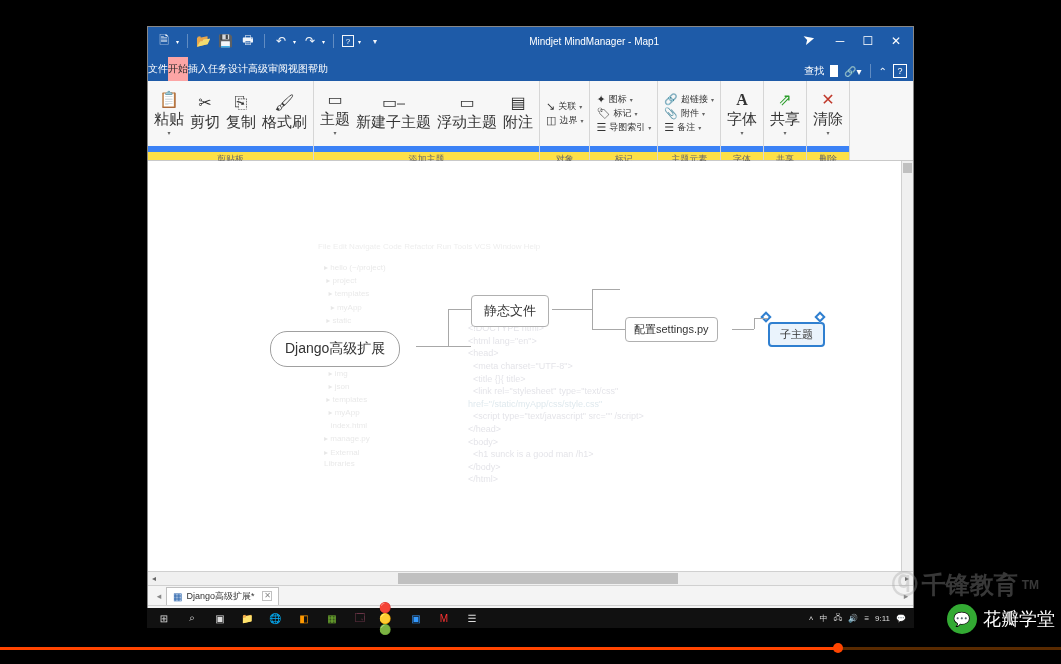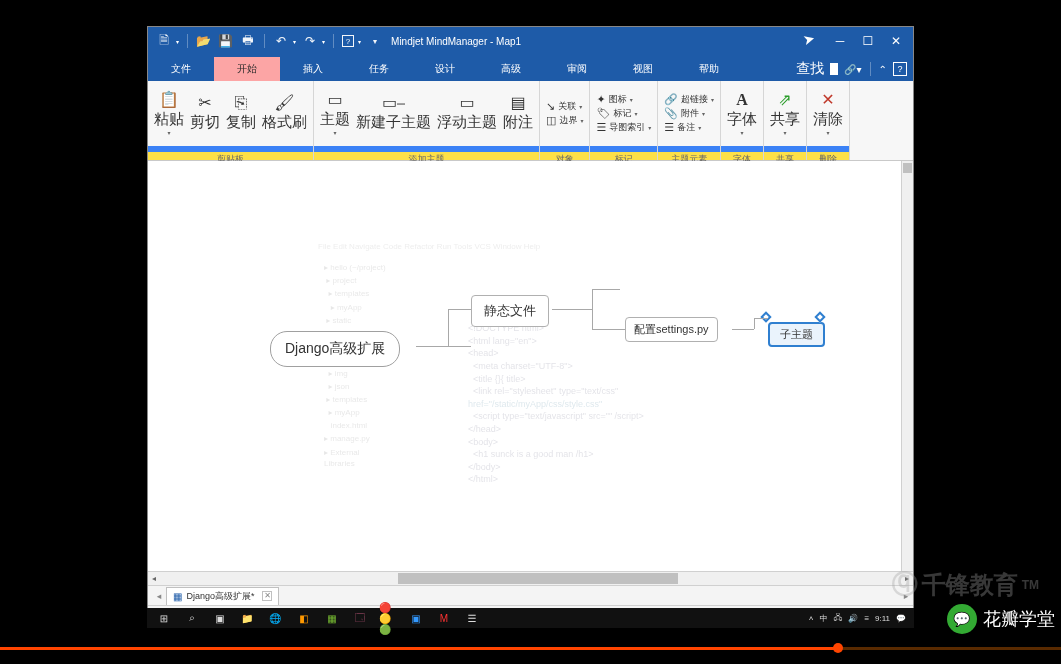--- a/index.html
+++ b/index.html
@@ -10,7 +10,7 @@
 .qat-item { width: 16px; height: 16px; display: flex; align-items: center; justify-content: center; opacity: .95; font-size: 12px; }
 .qat-sep { width: 1px; height: 14px; background: rgba(255,255,255,.3); margin: 0 2px; }
 .qat-drop { font-size: 6px; margin-left: -2px; }
-.title-center { flex: 1; text-align: left; }
+.title-center { flex: 1; text-align: center; }
 .win-controls { display: flex; align-items: center; gap: 14px; padding: 0 10px; }
 .win-btn { width: 14px; height: 14px; display: flex; align-items: center; justify-content: center; font-size: 12px; }
 .cursor { position: absolute; color: #fff; font-size: 14px; transform: rotate(-15deg); }

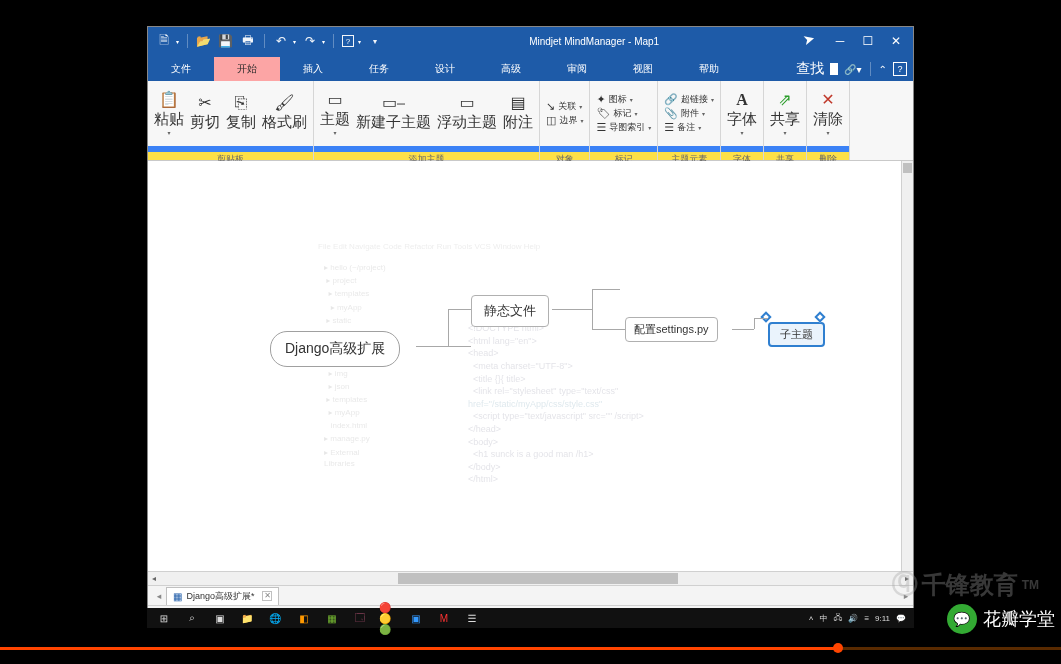--- a/index.html
+++ b/index.html
@@ -15,7 +15,7 @@
 .win-btn { width: 14px; height: 14px; display: flex; align-items: center; justify-content: center; font-size: 12px; }
 .cursor { position: absolute; color: #fff; font-size: 14px; transform: rotate(-15deg); }
 .menubar { height: 26px; background: #1e5ba8; display: flex; align-items: flex-end; color: #fff; font-size: 10px; }
-.menu-item { padding: 5px 23px; cursor: default; margin-top: 40px; }
+.menu-item { padding: 5px 0; cursor: default; margin-top: 40px; }
 .menu-item.active { background: #fca5a5; color: #2a2a2a; }
 .menu-right { margin-left: auto; display: flex; align-items: center; gap: 6px; padding: 0 6px 3px 0; }
 .menu-right .txt { font-size: 14px; margin-left: 40px; }

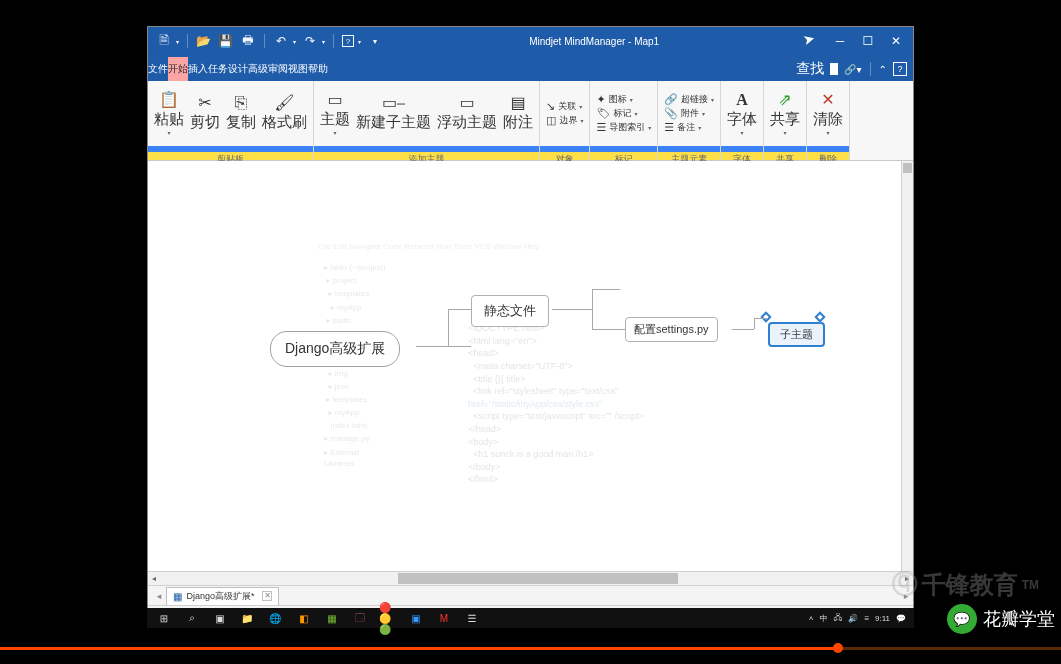--- a/index.html
+++ b/index.html
@@ -18,7 +18,7 @@
 .menu-item { padding: 5px 0; cursor: default; margin-top: 40px; }
 .menu-item.active { background: #fca5a5; color: #2a2a2a; }
 .menu-right { margin-left: auto; display: flex; align-items: center; gap: 6px; padding: 0 6px 3px 0; }
-.menu-right .txt { font-size: 14px; margin-left: 40px; }
+.menu-right .txt { font-size: 10px; margin-left: 40px; }
 .menu-right .box { width: 14px; height: 14px; border: 1px solid #fff; display: flex; align-items: center; justify-content: center; font-size: 9px; }
 .ribbon { height: 80px; background: #f7f7f7; border-bottom: 1px solid #c9c9c9; display: flex; font-size: 9px; color: #333; }
 .rgroup { display: flex; flex-direction: column; border-right: 1px solid #d6d6d6; }

